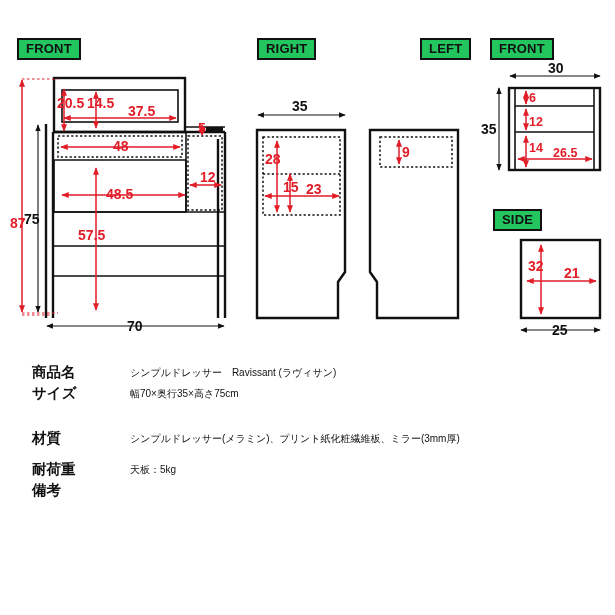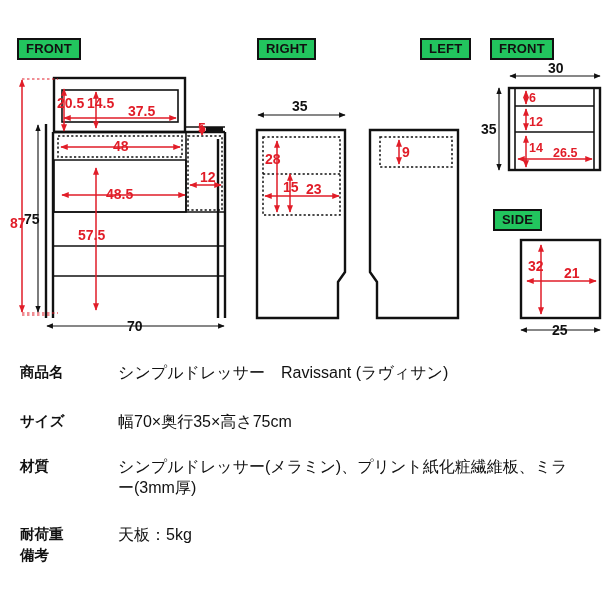--- a/index.html
+++ b/index.html
@@ -20,7 +20,7 @@
 
   
   #spec{position:absolute;left:0;top:352px;width:615px;}
-  .row{display:flex;align-items:flex-start;padding:0 0 0 0;}
+  .row{display:flex;align-items:flex-start;padding:0 0 0 12px;}
   .row .lab{
     width:118px;min-width:118px;padding-left:20px;box-sizing:border-box;
     font-weight:700;font-size:14.5px;color:#111;line-height:20px;

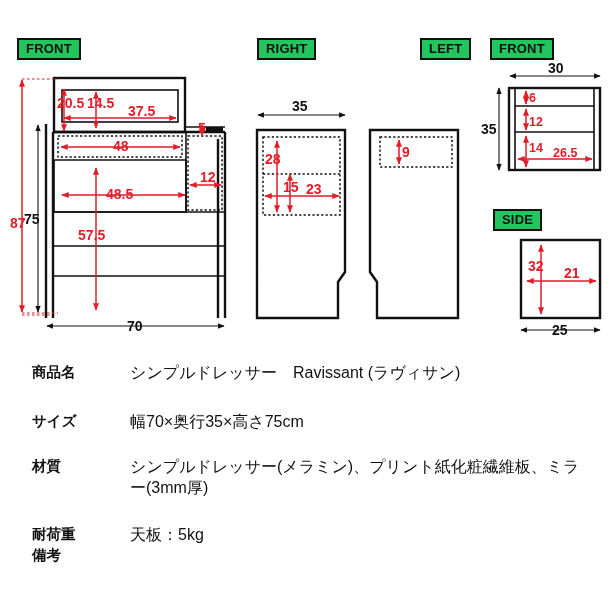--- a/index.html
+++ b/index.html
@@ -26,7 +26,7 @@
     font-weight:700;font-size:14.5px;color:#111;line-height:20px;
   }
   .row .val{
-    font-size:16px;color:#111;line-height:21px;font-weight:400;
+    font-size:10px;color:#111;line-height:21px;font-weight:400;
     padding-right:14px;
   }
   .r1{margin-top:10px}

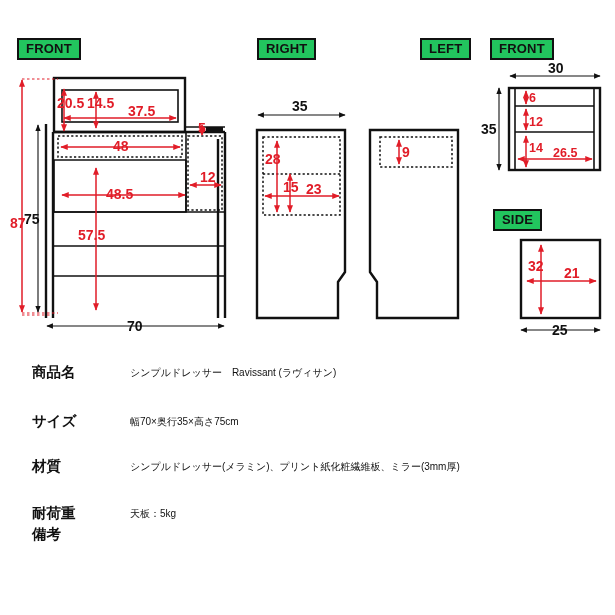--- a/index.html
+++ b/index.html
@@ -30,7 +30,7 @@
     padding-right:14px;
   }
   .r1{margin-top:10px}
-  .r2{margin-top:28px}
+  .r2{}
   .r3{margin-top:24px}
   .r4{margin-top:26px}
   .r5{}

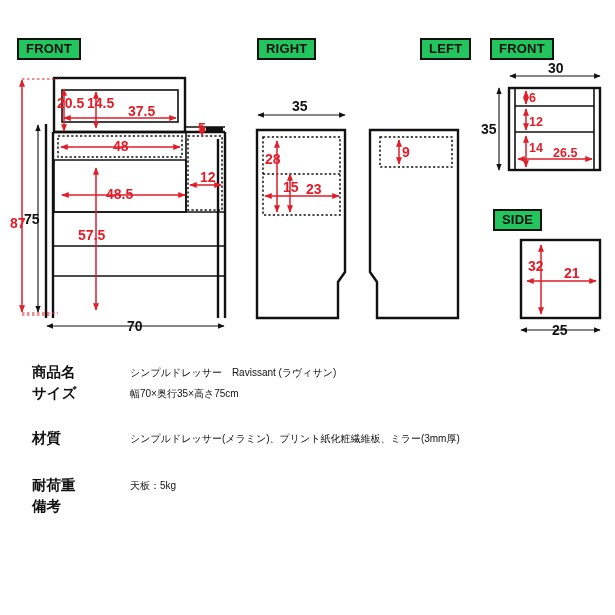--- a/index.html
+++ b/index.html
@@ -32,7 +32,7 @@
   .r1{margin-top:10px}
   .r2{}
   .r3{margin-top:24px}
-  .r4{margin-top:26px}
+  .r4{margin-top:10px}
   .r5{}
 </style>
 </head>

